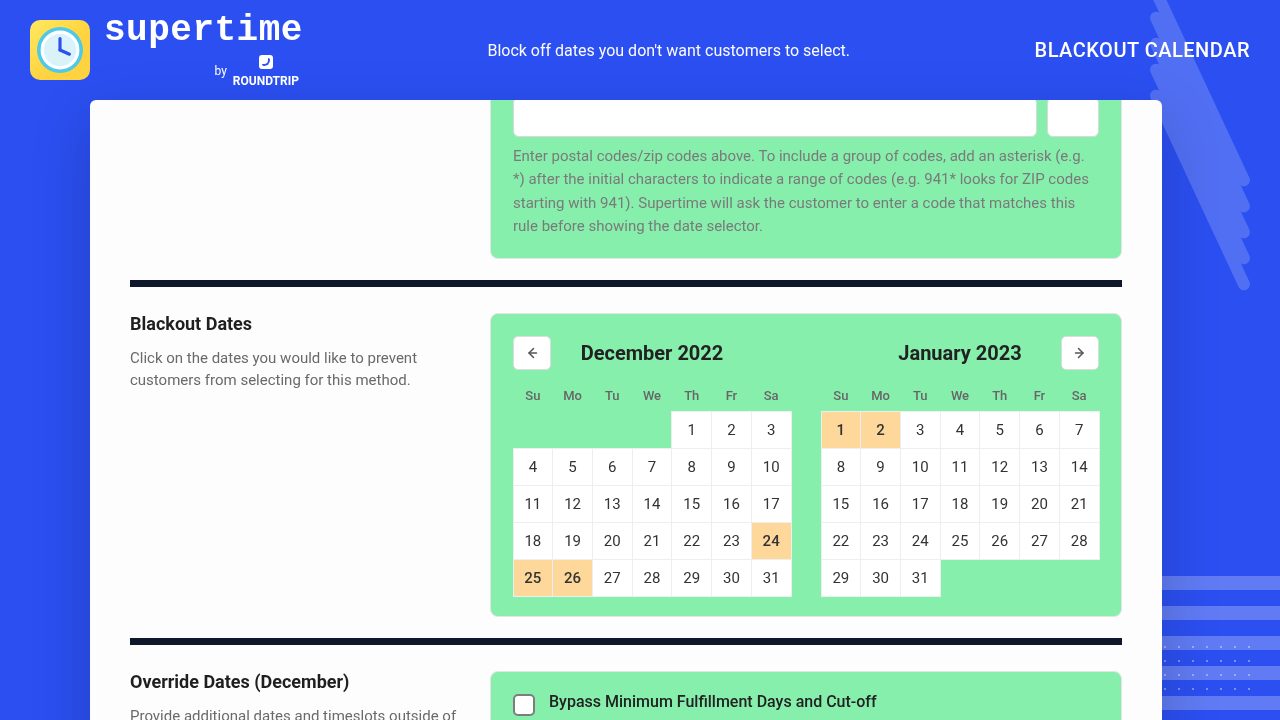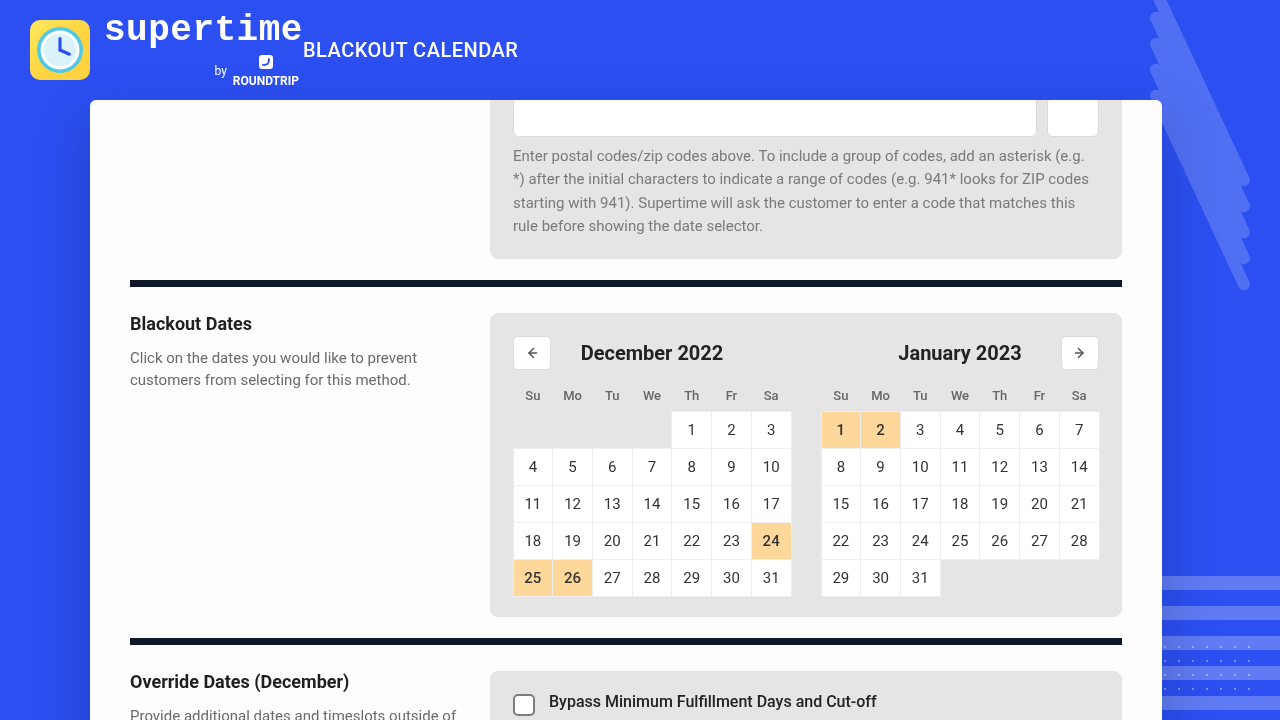--- a/index.html
+++ b/index.html
@@ -163,6 +163,7 @@
       </span>
     </div>
   </div>
+  <div class="header-center">Block off dates you don't want customers to select.</div>
   <div class="header-right">BLACKOUT CALENDAR</div>
 </div>
 

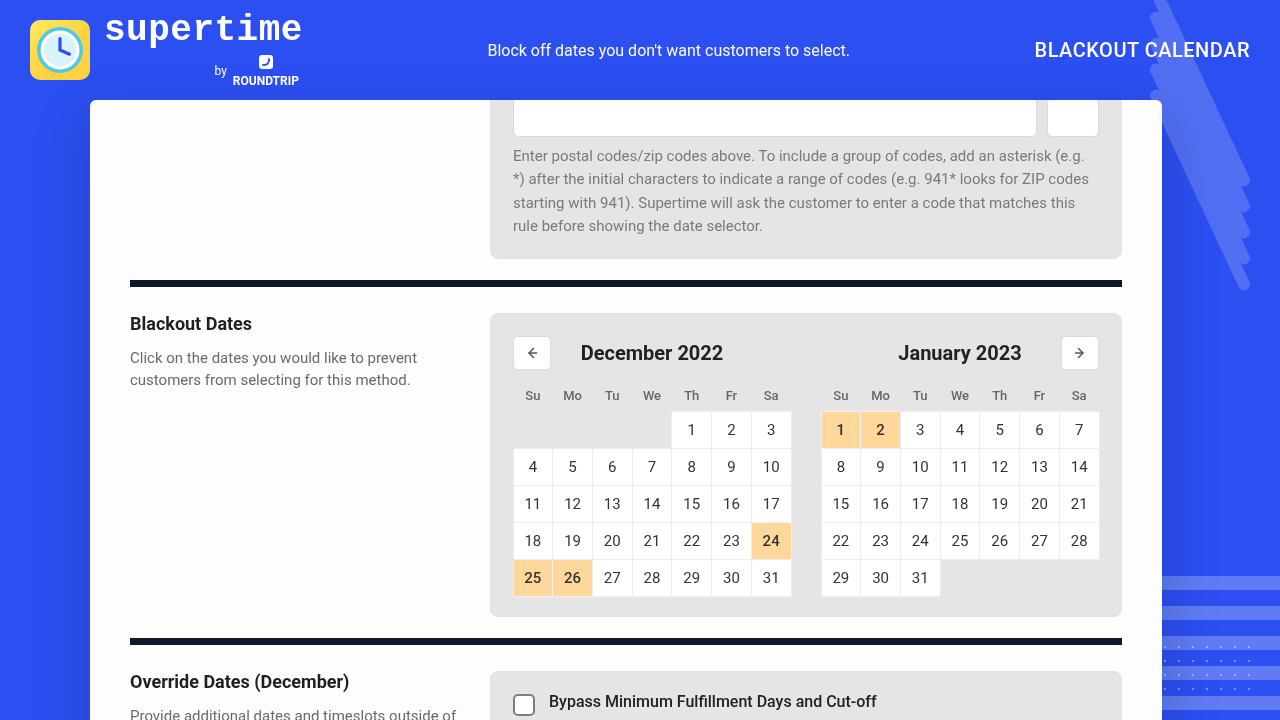--- a/index.html
+++ b/index.html
@@ -92,7 +92,7 @@
   .side p { margin:0; font-size:15px; line-height:1.45; color:var(--text-muted); }
   .card {
     flex:1; border:1px solid var(--border-light); border-radius:8px;
-    background:#e5e5e5; padding:20px 22px;
+    background:#86efac; padding:20px 22px;
   }
 
   

